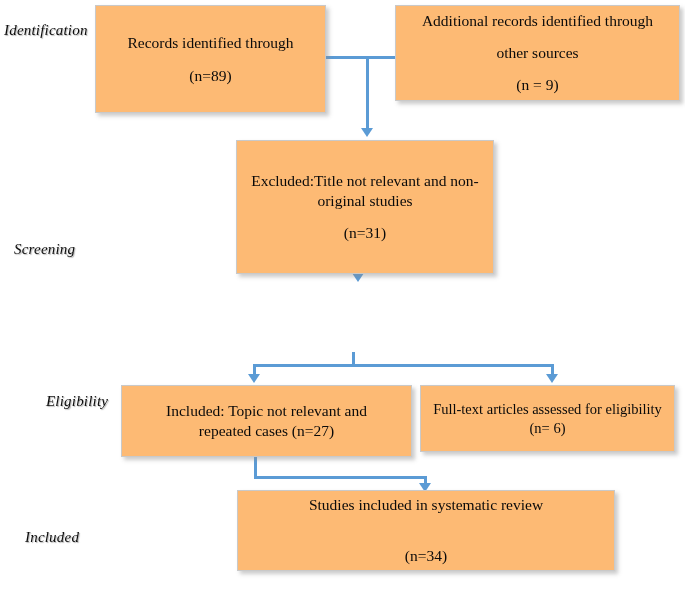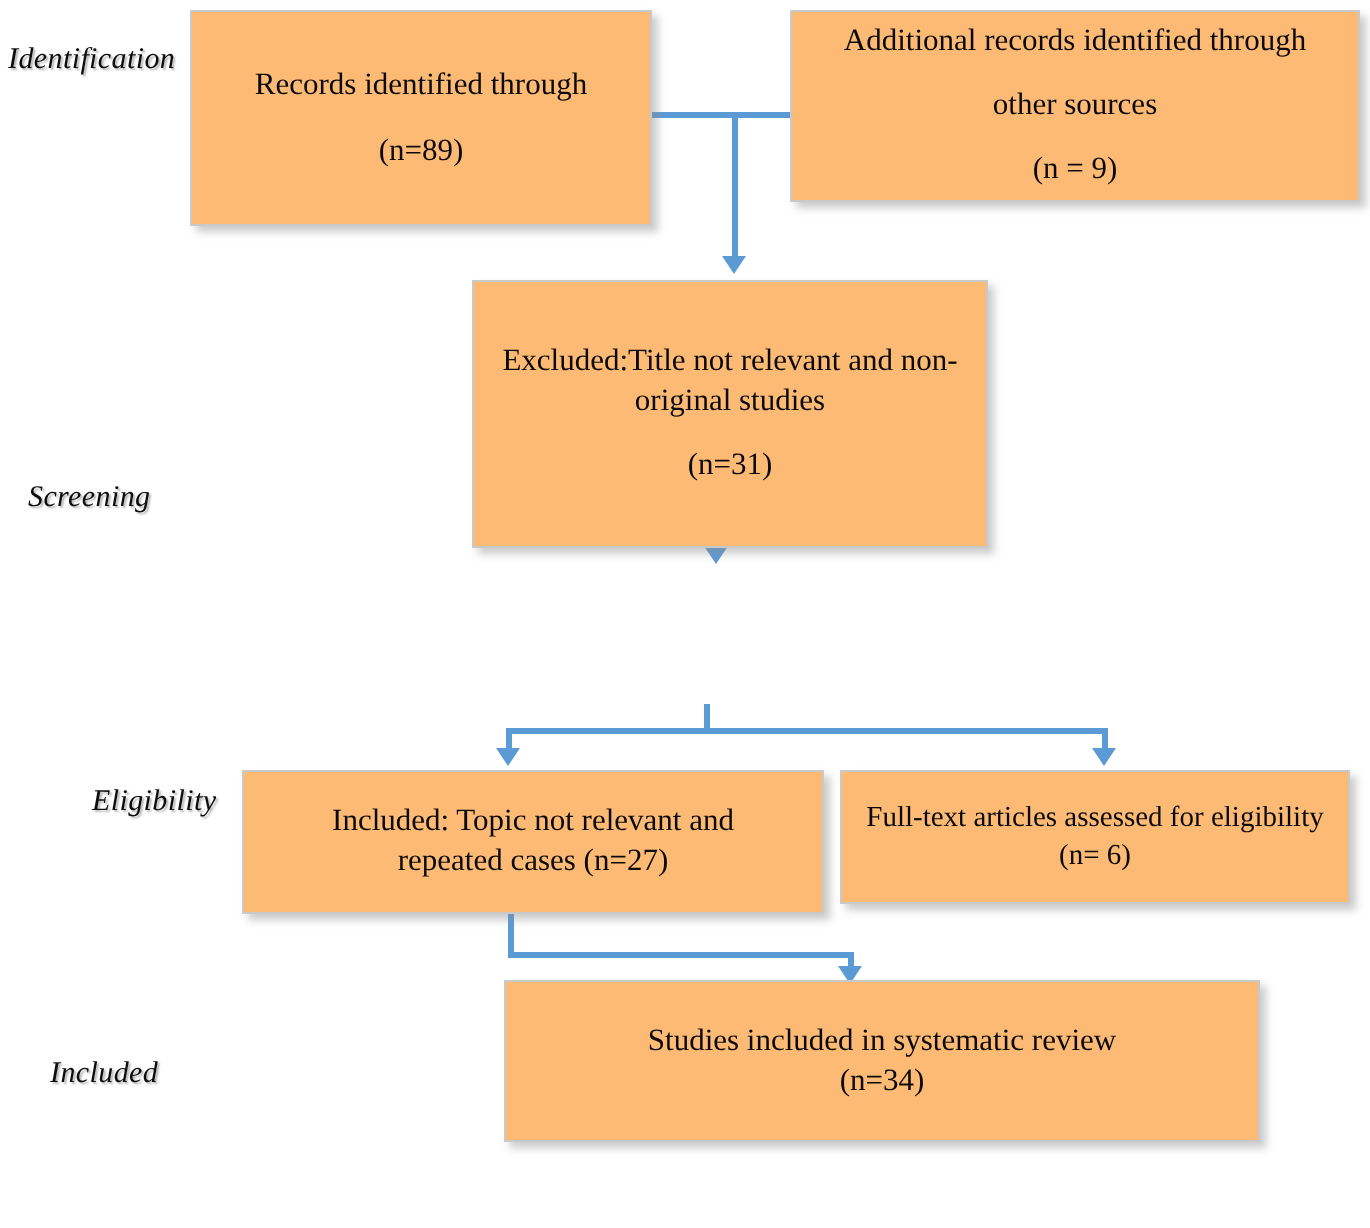--- a/index.html
+++ b/index.html
@@ -119,7 +119,7 @@
     <span class="ln">(n= 6)</span>
   </div>
 
-  <div class="node" style="left:252px; top:490px; width:378px; height:81px;">
+  <div class="node" style="left:237px; top:490px; width:378px; height:81px;justify-content:space-between;">
     <span class="ln">Studies included in systematic review</span>
     <span class="ln">(n=34)</span>
   </div>

